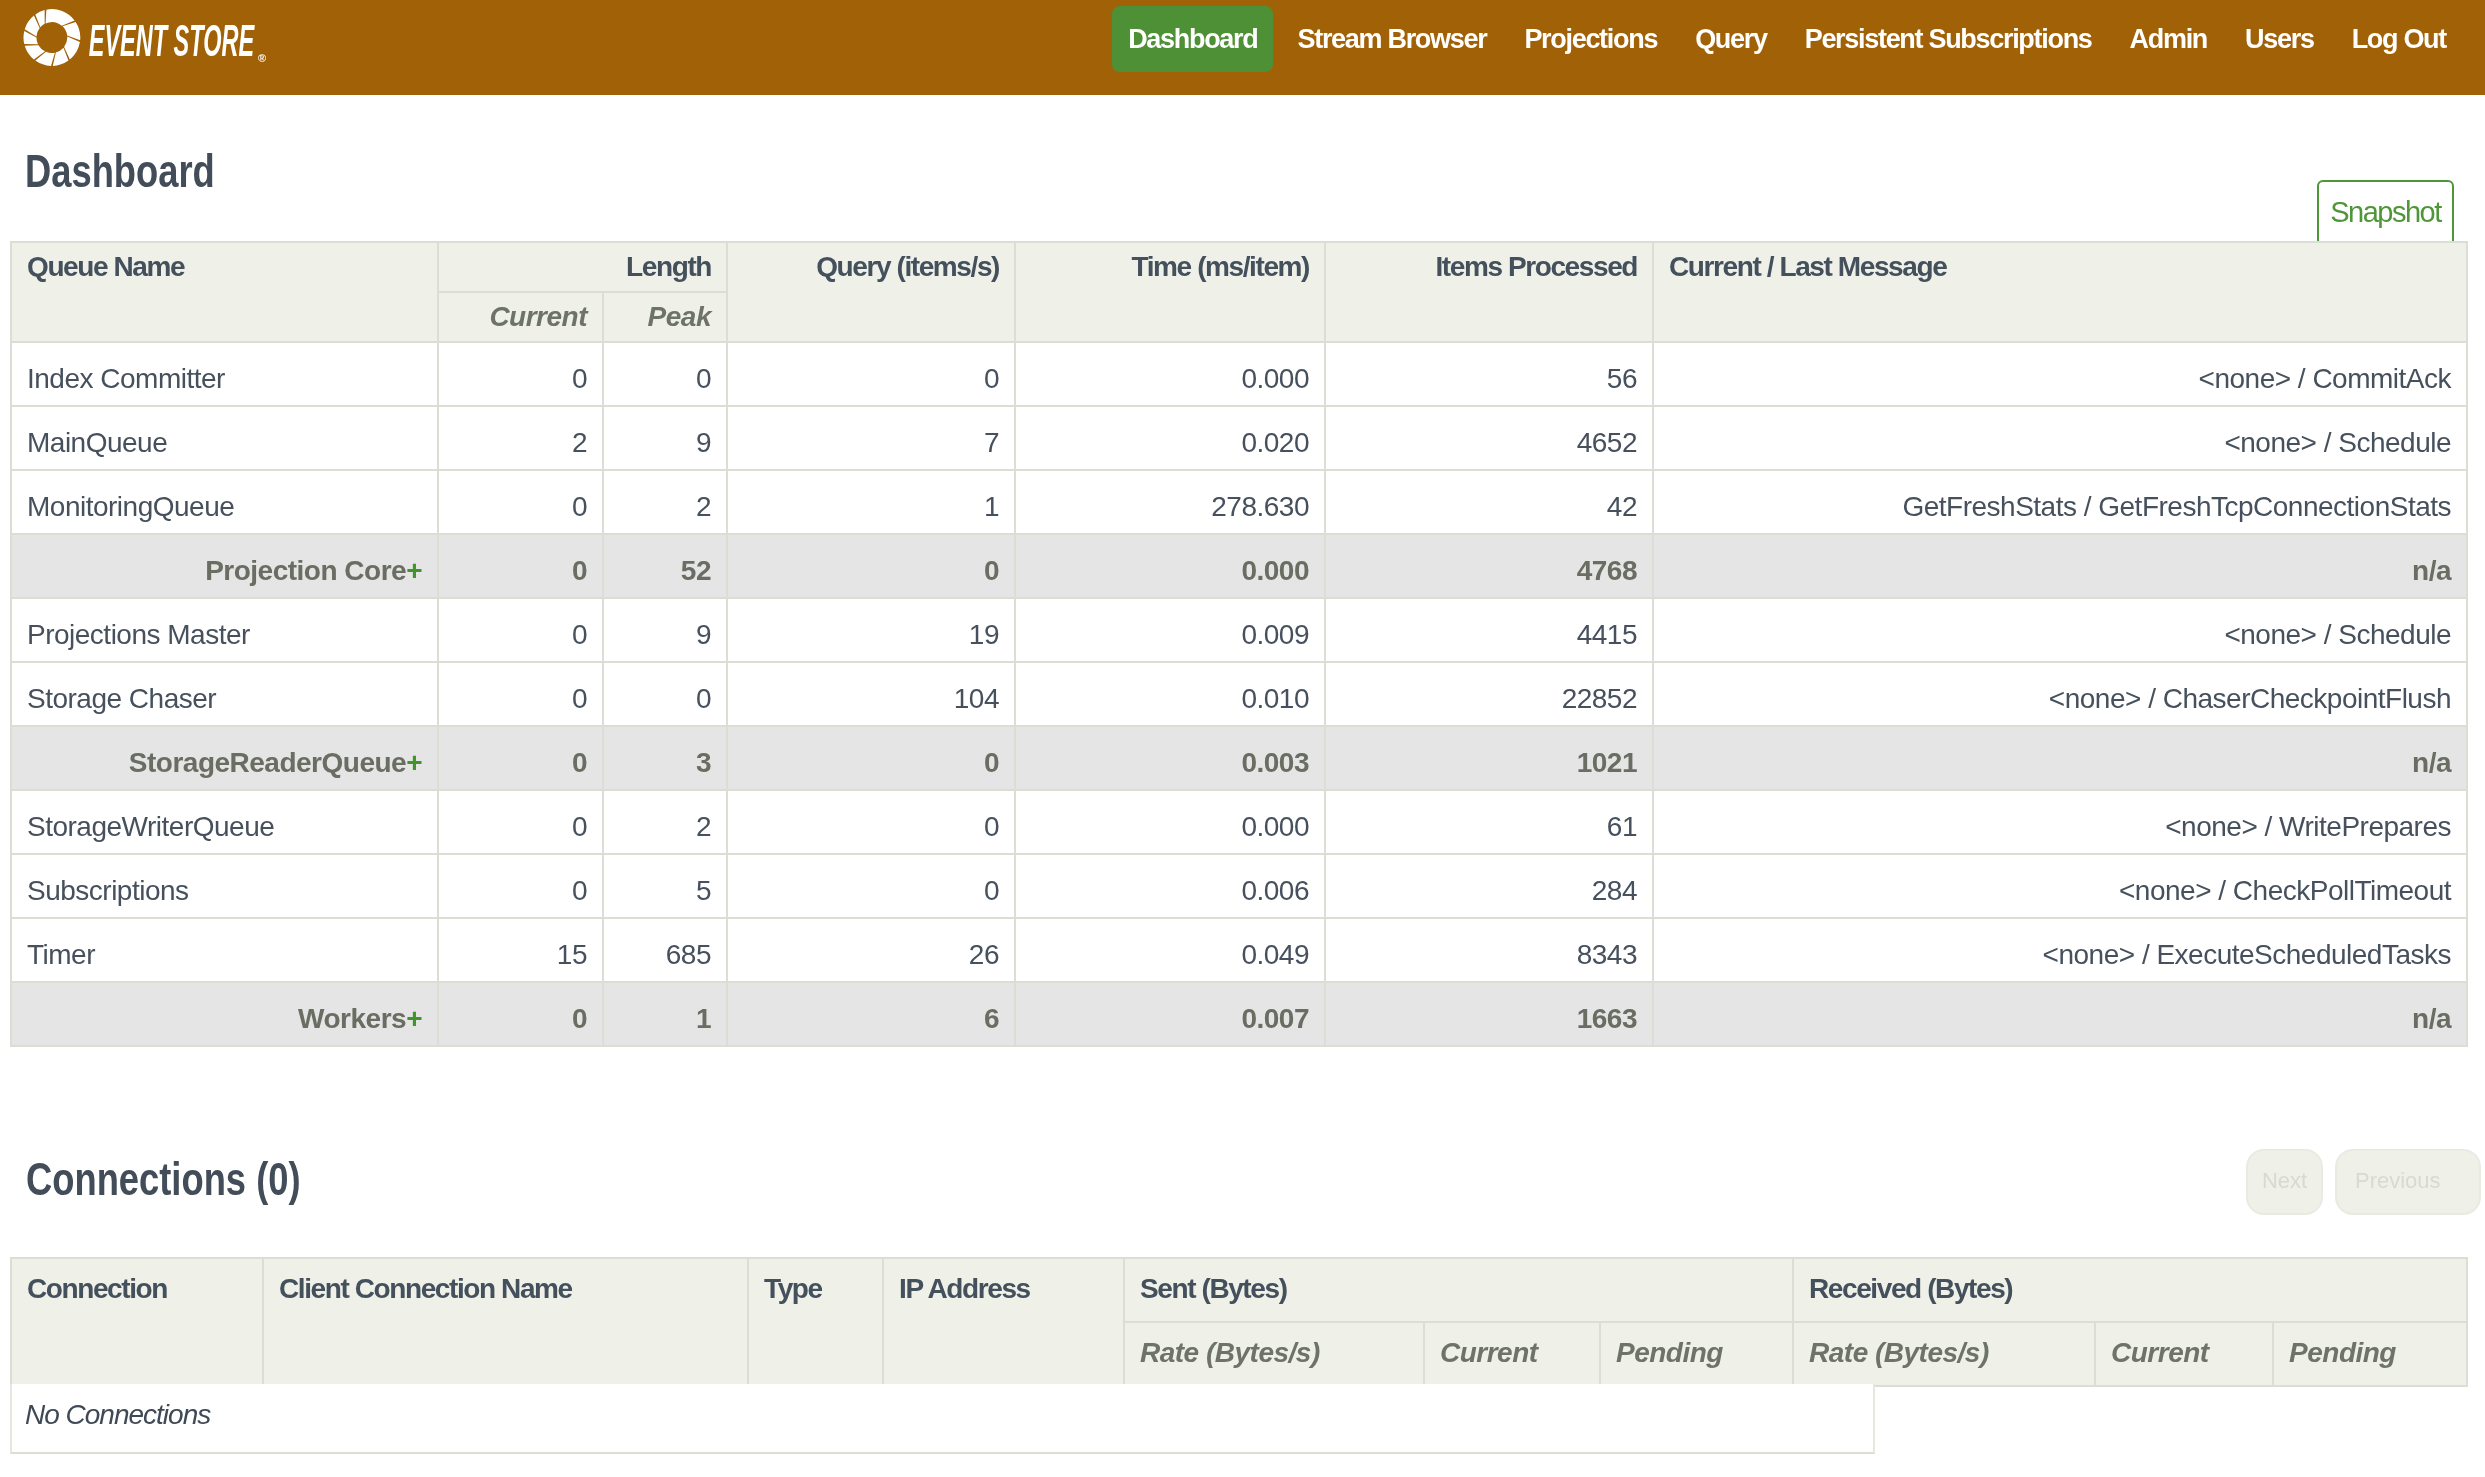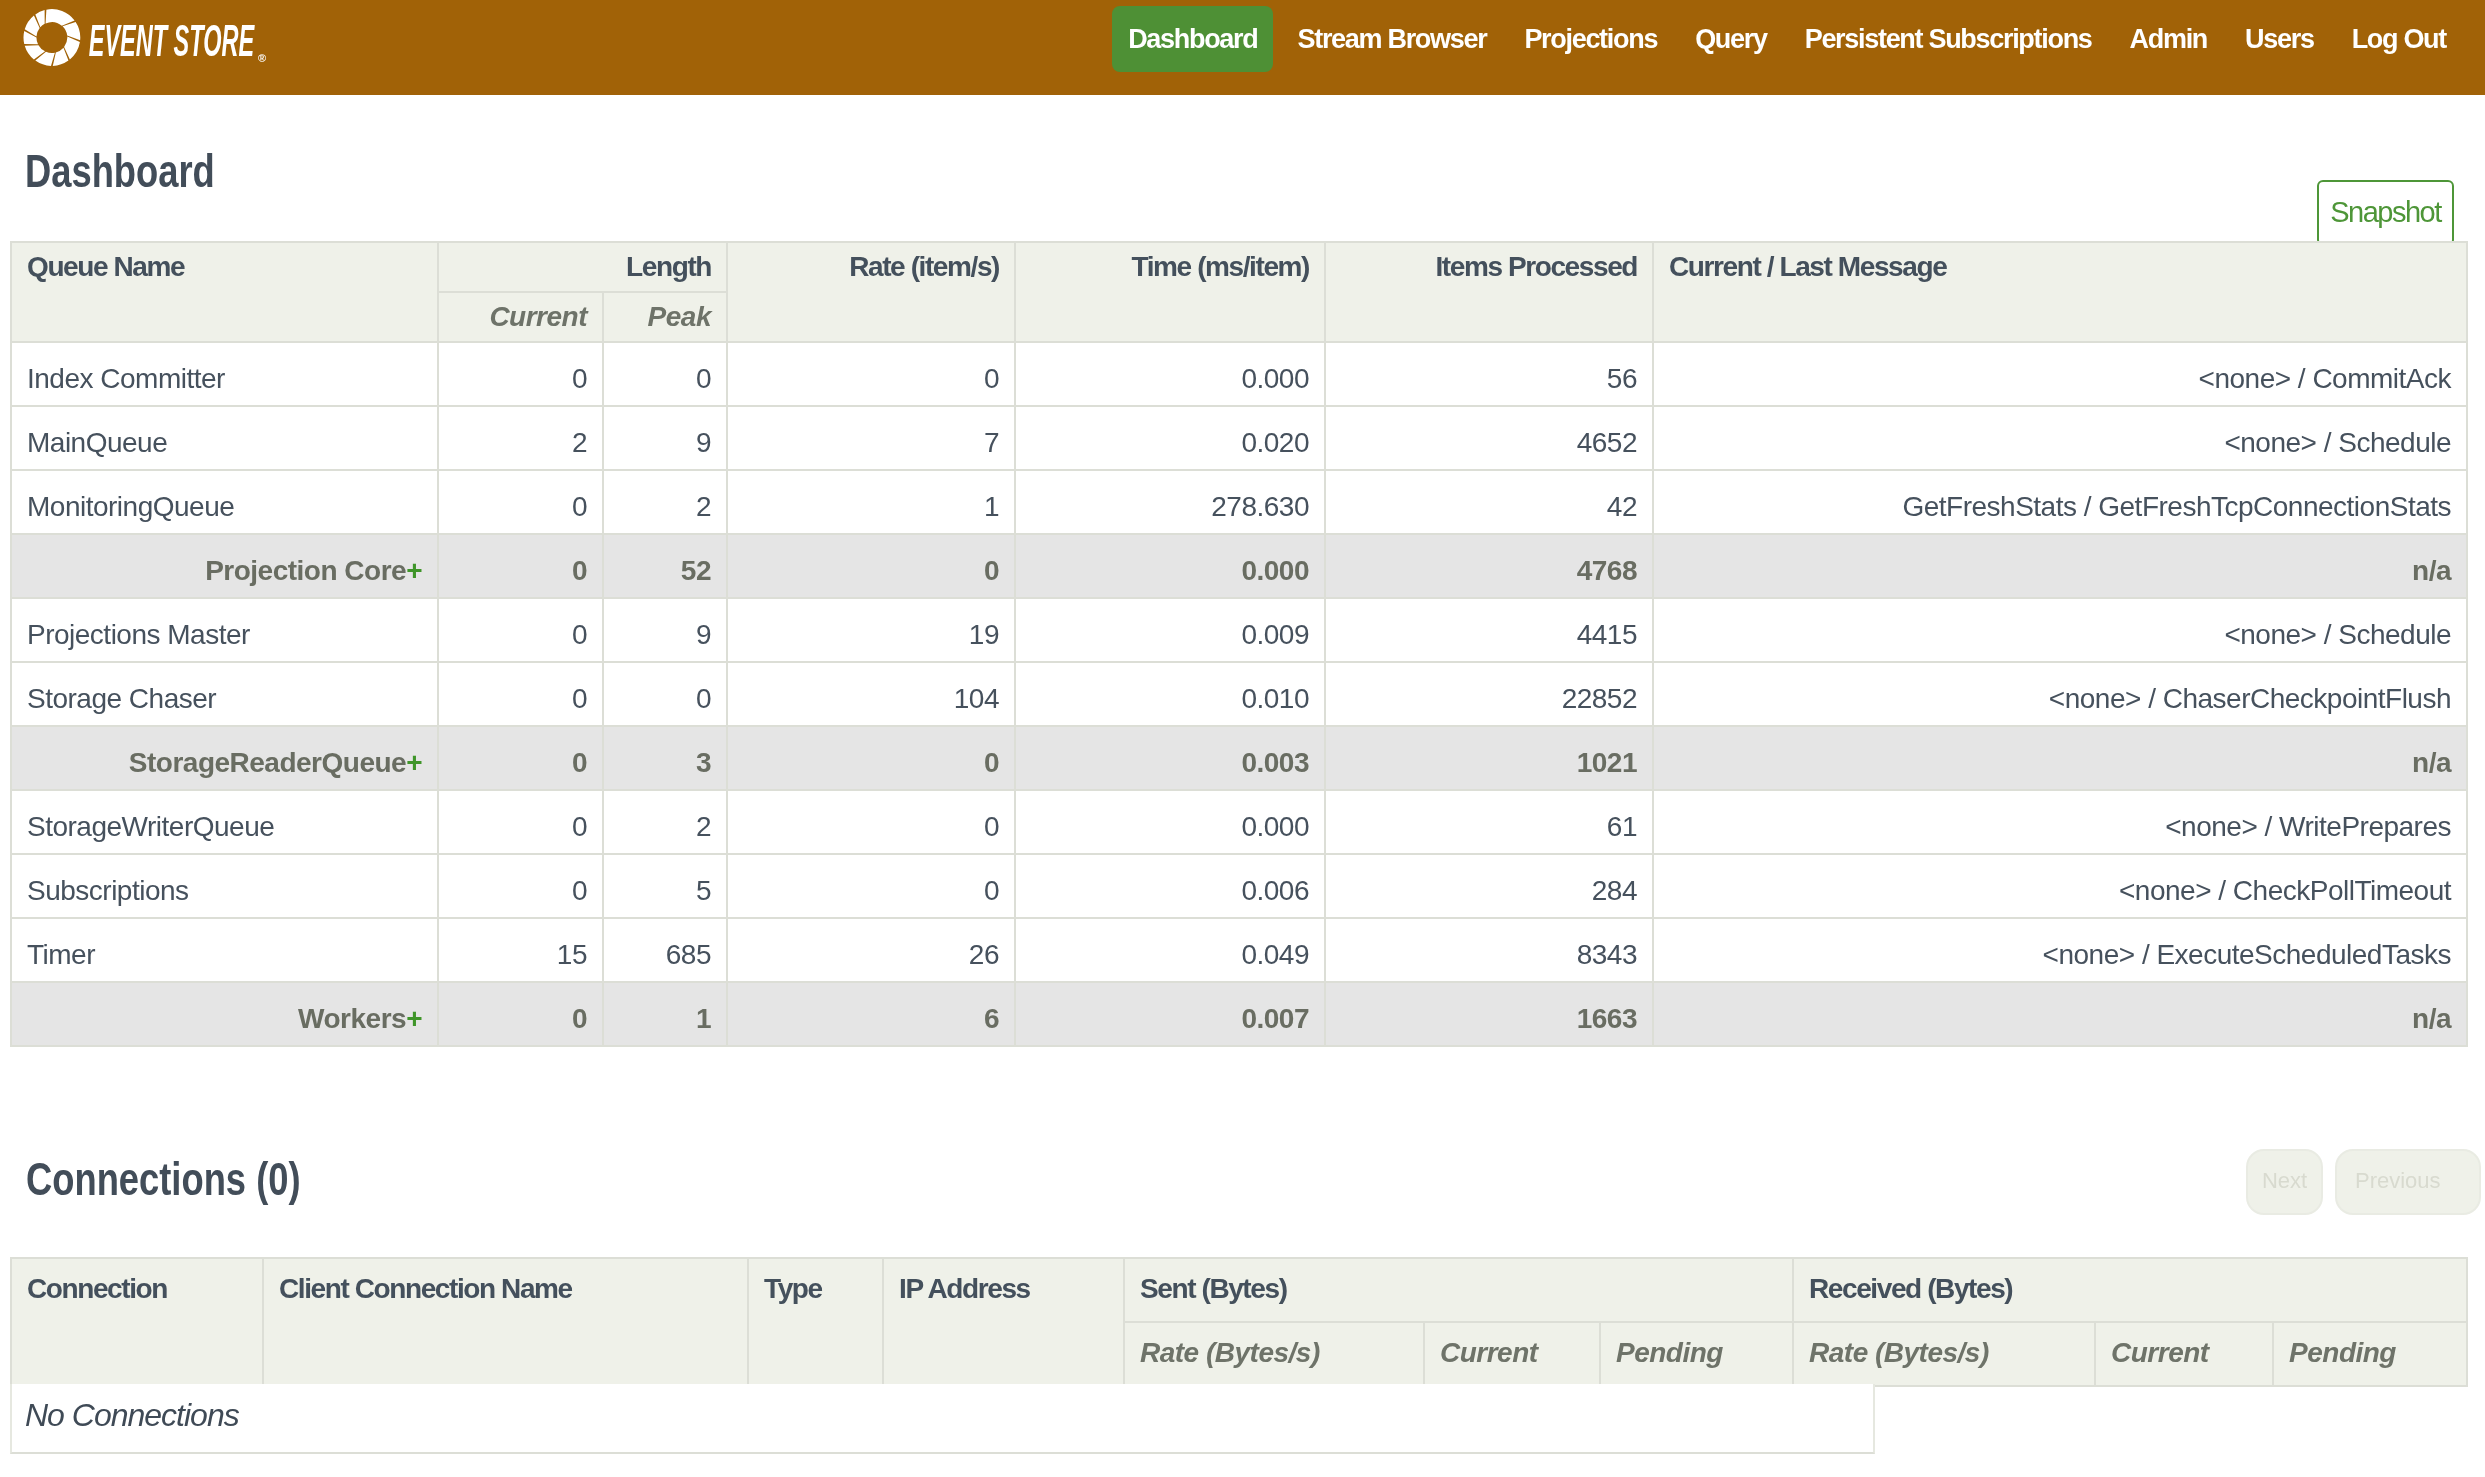--- a/index.html
+++ b/index.html
@@ -86,7 +86,7 @@
     <tr class="h1">
       <th class="vtop" rowspan="2">Queue Name</th>
       <th class="r" colspan="2">Length</th>
-      <th class="r vtop" rowspan="2">Rate (item/s)</th>
+      <th class="r vtop" rowspan="2">Query (items/s)</th>
       <th class="r vtop" rowspan="2">Time (ms/item)</th>
       <th class="r vtop" rowspan="2">Items Processed</th>
       <th class="vtop" rowspan="2">Current / Last Message</th>

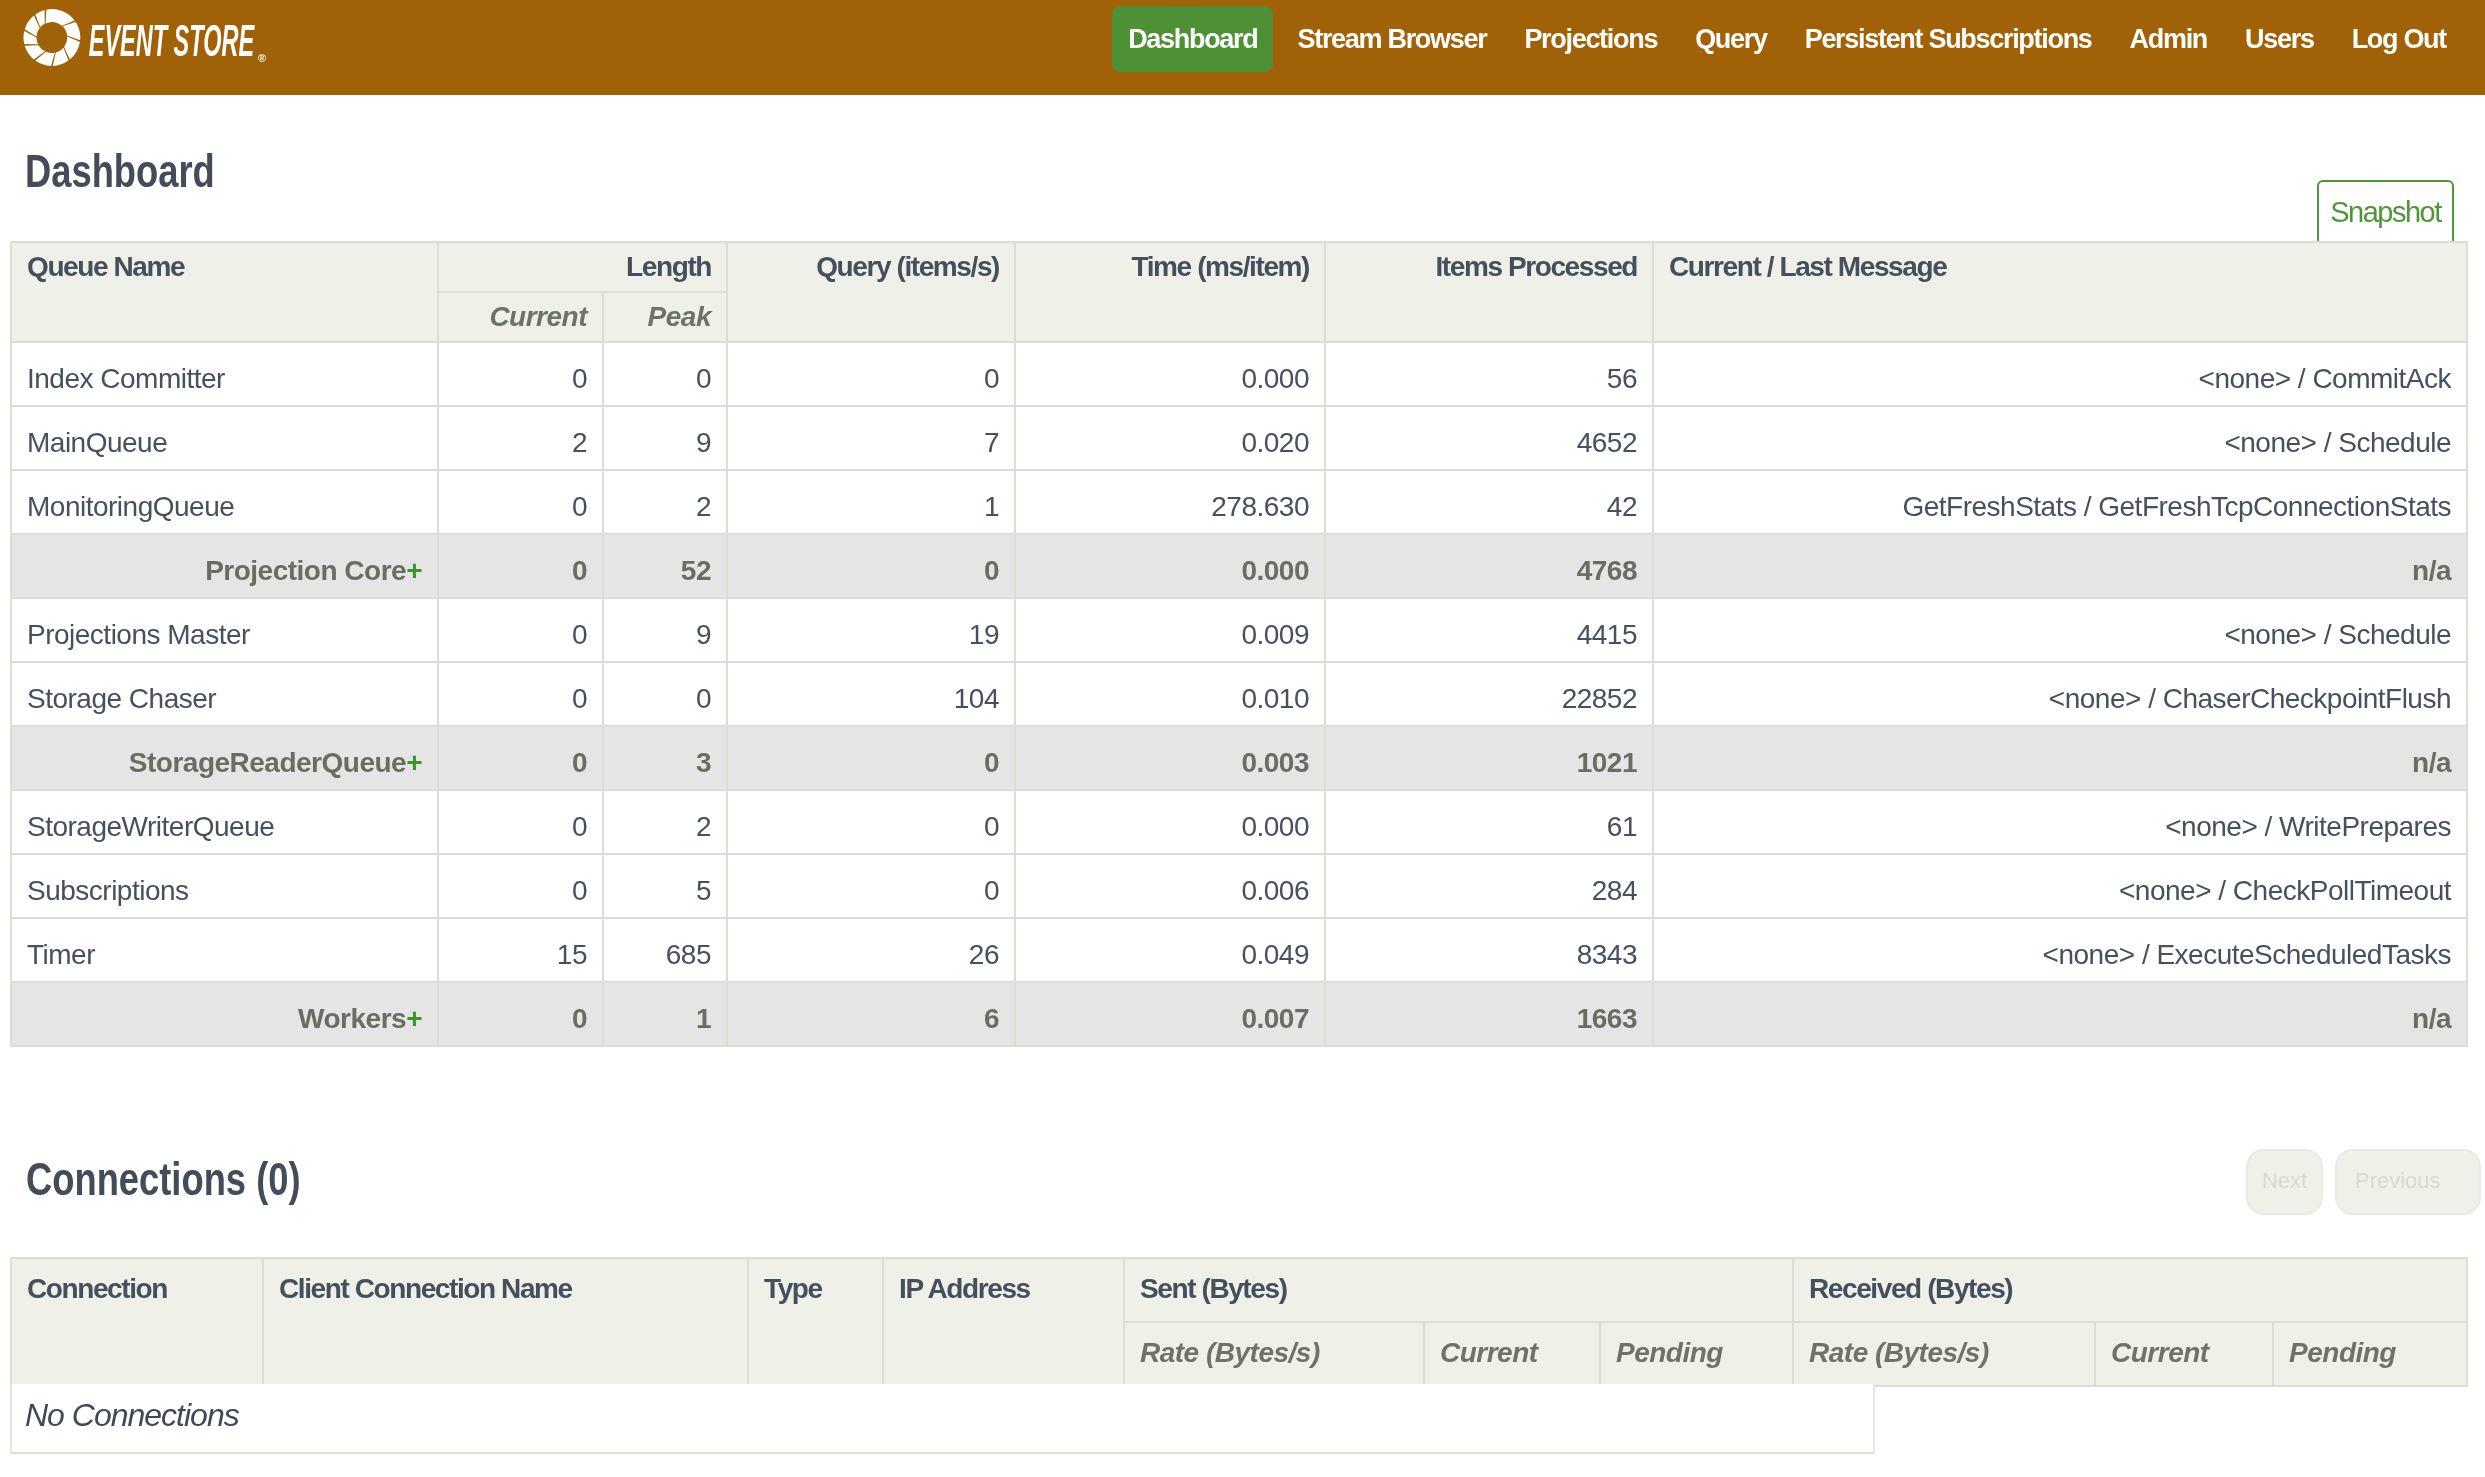--- a/index.html
+++ b/index.html
@@ -42,7 +42,7 @@
 #ctable { left:10px; top:1257px; width:2457px; }
 #ctable thead tr th { padding:10px 15px 12px; }
 
-#noconn { position:absolute; left:10px; top:1384px; width:1865px; height:70px; border-left:2px solid #E6E8E0; border-right:2px solid #E6E8E0; border-bottom:2px solid #DCDED6; color:#3F4A56; font-size:32px; font-style:italic; letter-spacing:-1px; line-height:62px; padding-left:13px; background:#fff; }
+#noconn { position:absolute; left:10px; top:1384px; width:1865px; height:70px; border-left:2px solid #E6E8E0; border-right:2px solid #E6E8E0; border-bottom:2px solid #DCDED6; color:#3F4A56; font-size:28px; font-style:italic; letter-spacing:-1px; line-height:62px; padding-left:13px; background:#fff; }
 </style>
 </head>
 <body>

